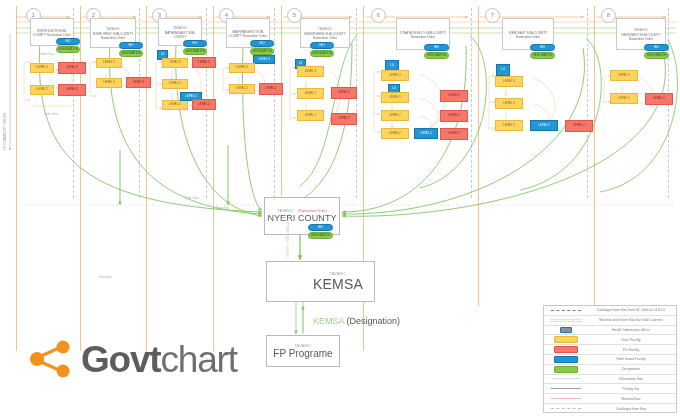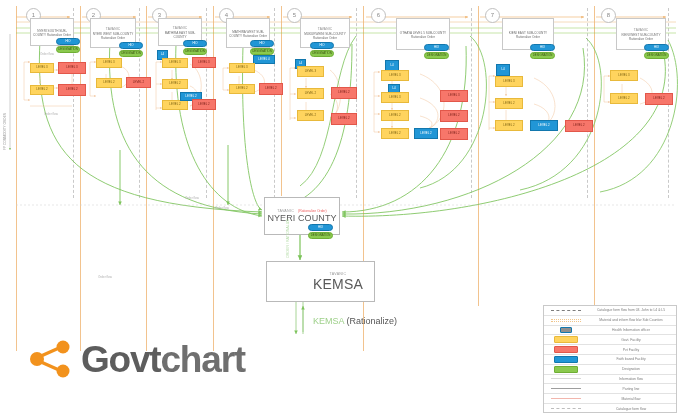--- a/index.html
+++ b/index.html
@@ -506,7 +506,7 @@
 
   <div class="ratlbl" style="left:313px;top:316px;">
     <span class="g">KEMSA</span>
-    <span class="d">(Rationalize)</span>
+    <span class="d">(Designation)</span>
   </div>
 
   <div class="vcap" style="left:286px;top:258px;width:26px;">ORDER / RATIONALIZE</div>

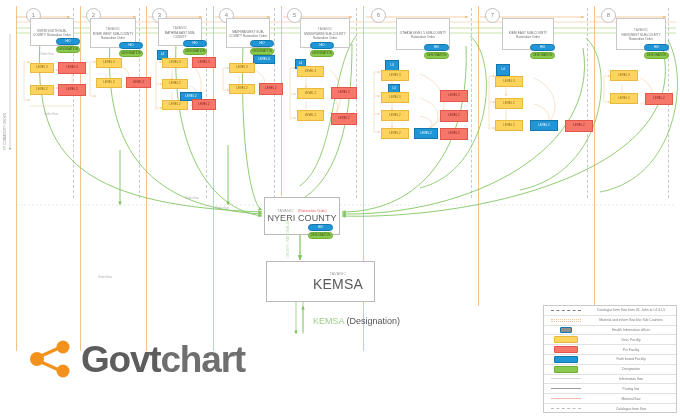--- a/index.html
+++ b/index.html
@@ -79,7 +79,7 @@
   #lucid{position:absolute;left:28px;top:338px;display:flex;align-items:center;gap:7px;}
   #lucid .word{font-size:37px;line-height:37px;letter-spacing:-1.2px;}
   #lucid .b{color:#5d5d5d;font-weight:bold;}
-  #lucid .n{color:#6f6f6f;font-weight:bold;}
+  #lucid .n{color:#6f6f6f;font-weight:normal;}
 </style>
 </head>
 <body>

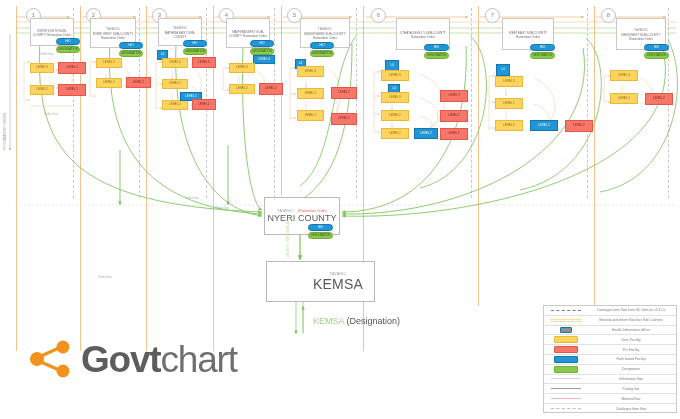--- a/index.html
+++ b/index.html
@@ -503,6 +503,10 @@
     <div class="nm">KEMSA</div>
   </div>
 
+  <div class="bigbox" id="fpprog" style="left:266px;top:335px;width:72px;height:30px;">
+    <div class="tv">TAVANIC</div>
+    <div class="nm">FP Programe</div>
+  </div>
 
   <div class="ratlbl" style="left:313px;top:316px;">
     <span class="g">KEMSA</span>

